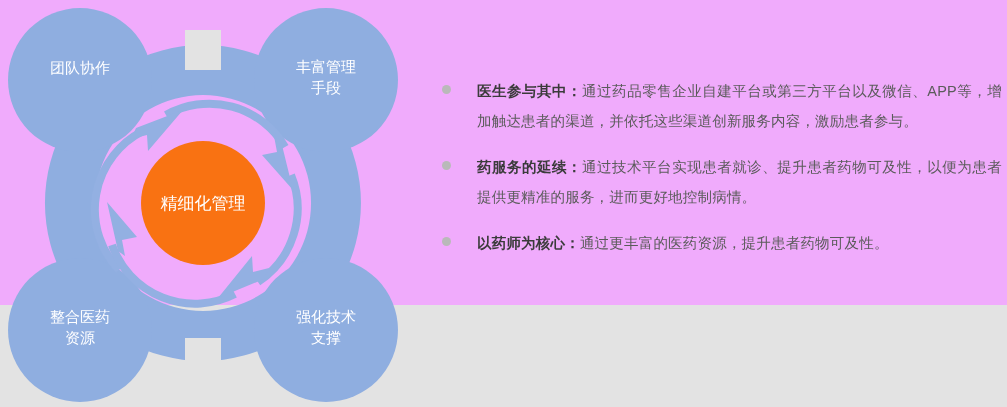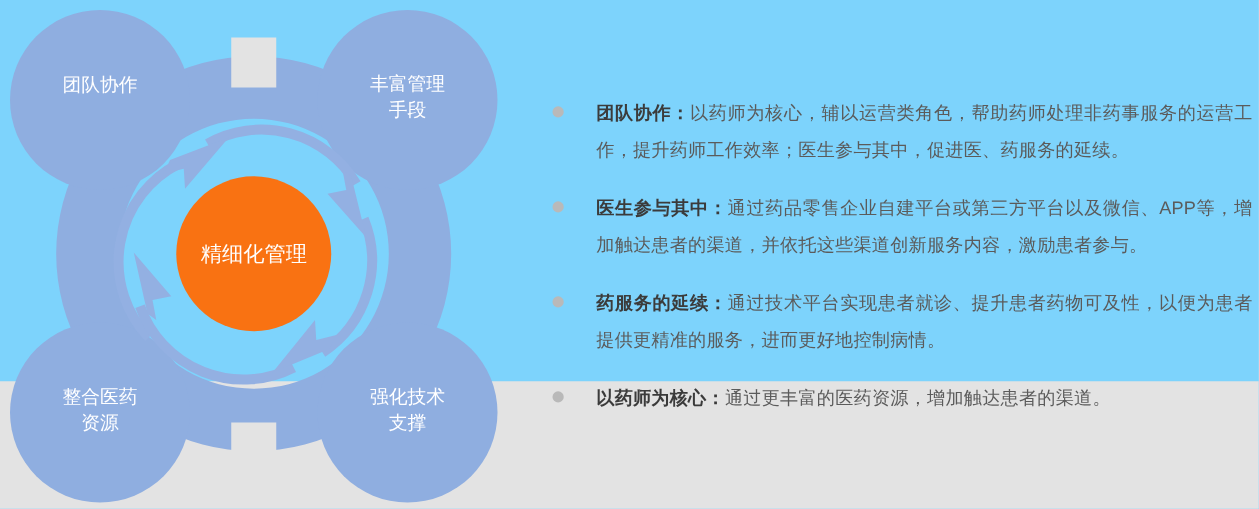--- a/index.html
+++ b/index.html
@@ -17,7 +17,7 @@
     position: relative;
     width: 1007px;
     height: 305px;
-    background: #7dd3fc;
+    background: #f0abfc;
   }
   
   .diagram {

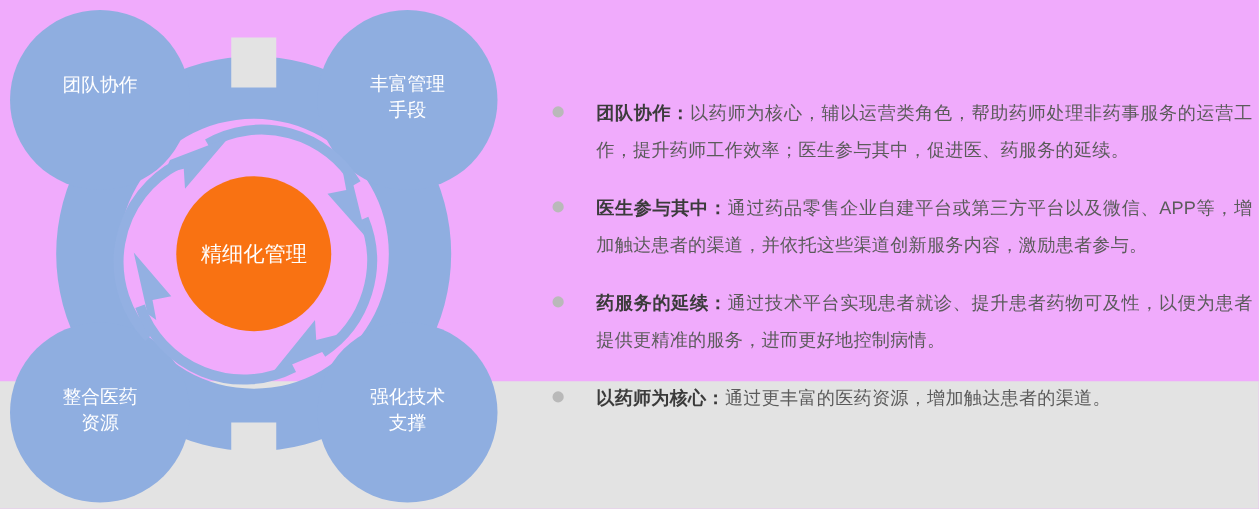--- a/index.html
+++ b/index.html
@@ -160,12 +160,6 @@
   <div class="content">
     <div class="bullet-list">
 
-      <div class="bullet-item">
-        <span class="bullet-dot"></span>
-        <div class="bullet-text">
-          <span class="bullet-term">团队协作</span><span class="bullet-term">：</span><span>以药师为核心，辅以运营类角色，帮助药师处理非药事服务的运营工作，提升药师工作效率；医生参与其中，促进医、药服务的延续。</span>
-        </div>
-      </div>
 
       <div class="bullet-item">
         <span class="bullet-dot"></span>

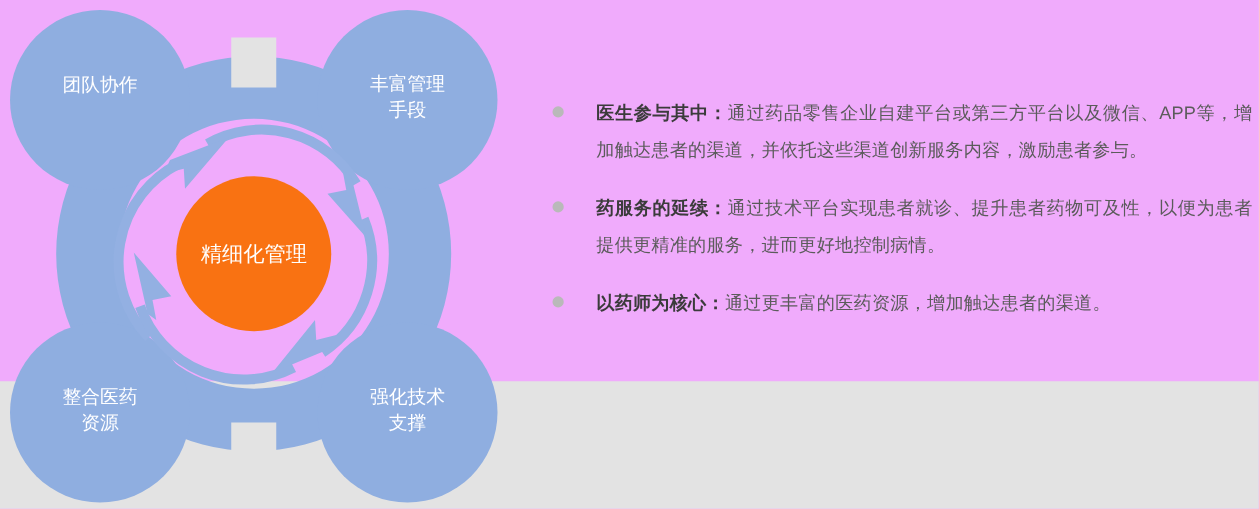--- a/index.html
+++ b/index.html
@@ -178,7 +178,7 @@
       <div class="bullet-item">
         <span class="bullet-dot"></span>
         <div class="bullet-text">
-          <span class="bullet-term">以药师为核心</span><span class="bullet-term">：</span><span>通过更丰富的医药资源，增加触达患者的渠道。</span>
+          <span class="bullet-term">以药师为核心</span><span class="bullet-term">：</span><span>通过更丰富的医药资源，提升患者药物可及性。</span>
         </div>
       </div>
 

